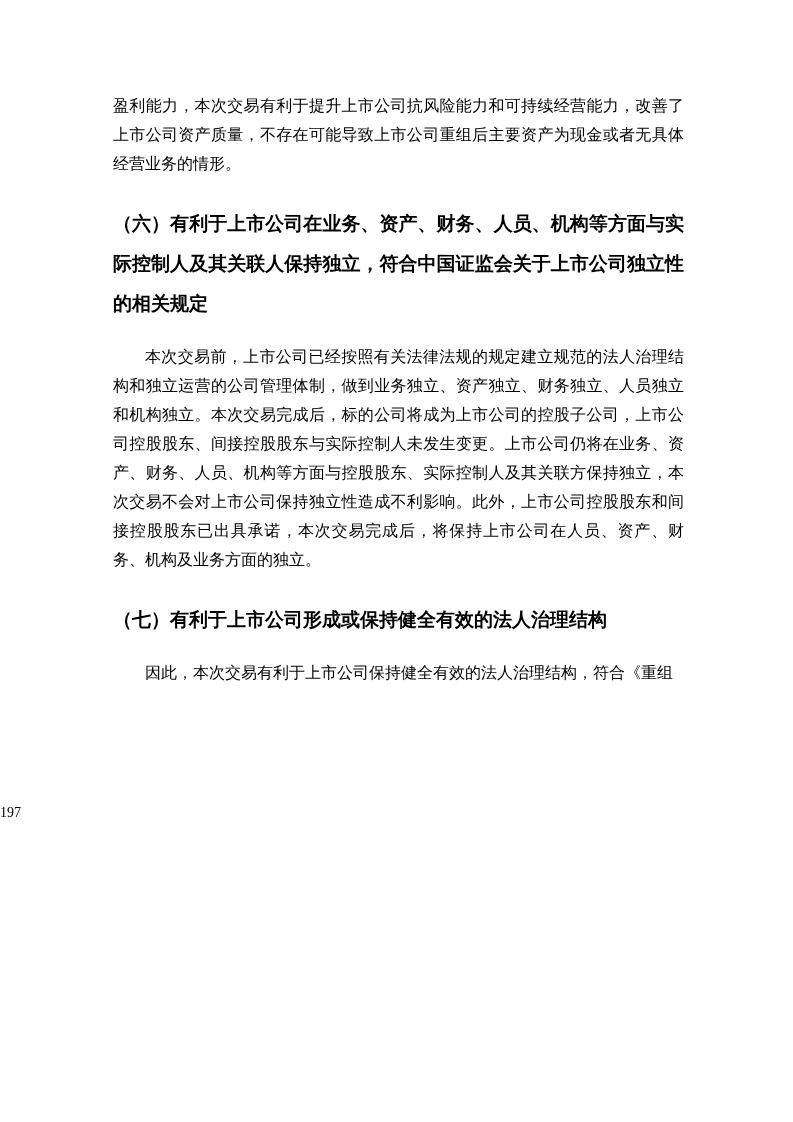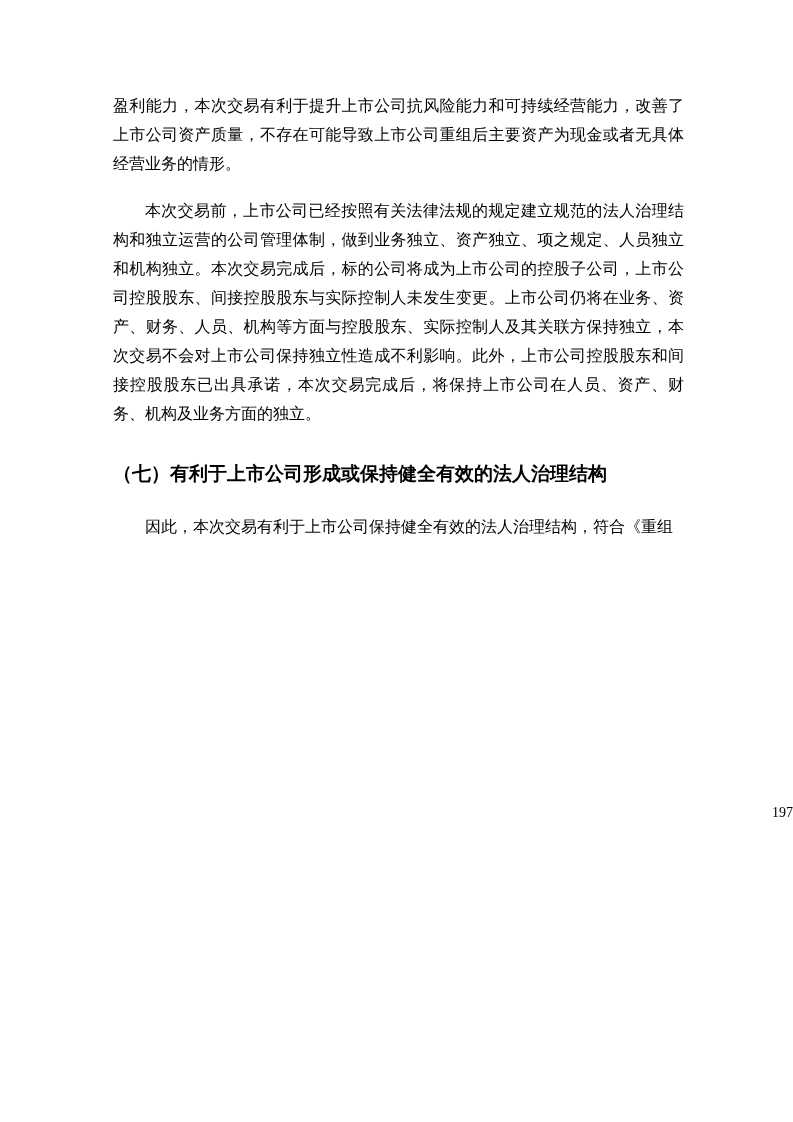--- a/index.html
+++ b/index.html
@@ -59,6 +59,7 @@
 <div class="page">
   <div>
     <p class="body-para noindent">盈利能力，本次交易有利于提升上市公司抗风险能力和可持续经营能力，改善了上市公司资产质量，不存在可能导致上市公司重组后主要资产为现金或者无具体经营业务的情形。</p>
+    <h2 class="section-heading">（六）有利于上市公司在业务、资产、财务、人员、机构等方面与实际控制人及其关联人保持独立，符合中国证监会关于上市公司独立性的相关规定</h2>
     <p class="body-para">本次交易前，上市公司已经按照有关法律法规的规定建立规范的法人治理结构和独立运营的公司管理体制，做到业务独立、资产独立、项之规定、人员独立和机构独立。本次交易完成后，标的公司将成为上市公司的控股子公司，上市公司控股股东、间接控股股东与实际控制人未发生变更。上市公司仍将在业务、资产、财务、人员、机构等方面与控股股东、实际控制人及其关联方保持独立，本次交易不会对上市公司保持独立性造成不利影响。此外，上市公司控股股东和间接控股股东已出具承诺，本次交易完成后，将保持上市公司在人员、资产、财务、机构及业务方面的独立。</p>
     <h2 class="section-heading">（七）有利于上市公司形成或保持健全有效的法人治理结构</h2>
     <p class="body-para">因此，本次交易有利于上市公司保持健全有效的法人治理结构，符合《重组</p>

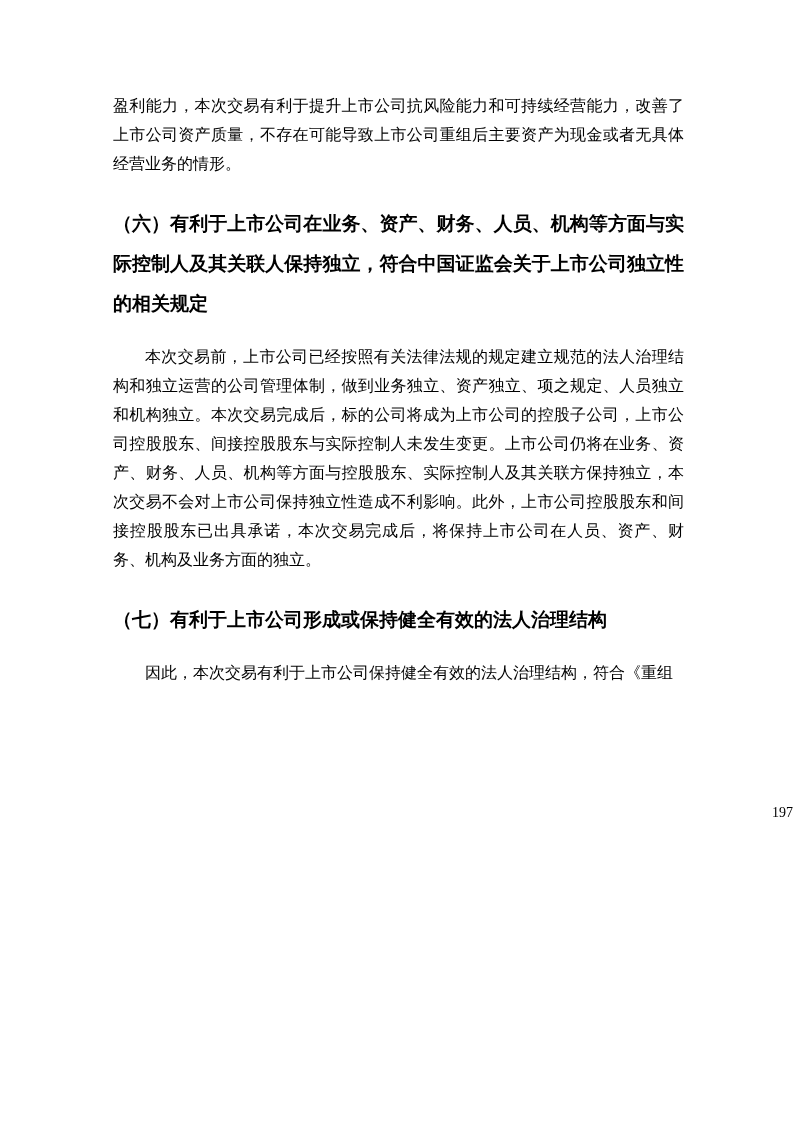--- a/index.html
+++ b/index.html
@@ -60,7 +60,7 @@
   <div>
     <p class="body-para noindent">盈利能力，本次交易有利于提升上市公司抗风险能力和可持续经营能力，改善了上市公司资产质量，不存在可能导致上市公司重组后主要资产为现金或者无具体经营业务的情形。</p>
     <h2 class="section-heading">（六）有利于上市公司在业务、资产、财务、人员、机构等方面与实际控制人及其关联人保持独立，符合中国证监会关于上市公司独立性的相关规定</h2>
-    <p class="body-para">本次交易前，上市公司已经按照有关法律法规的规定建立规范的法人治理结构和独立运营的公司管理体制，做到业务独立、资产独立、项之规定、人员独立和机构独立。本次交易完成后，标的公司将成为上市公司的控股子公司，上市公司控股股东、间接控股股东与实际控制人未发生变更。上市公司仍将在业务、资产、财务、人员、机构等方面与控股股东、实际控制人及其关联方保持独立，本次交易不会对上市公司保持独立性造成不利影响。此外，上市公司控股股东和间接控股股东已出具承诺，本次交易完成后，将保持上市公司在人员、资产、财务、机构及业务方面的独立。</p>
+    <p class="body-para">本次交易前，上市公司已经按照有关法律法规的规定建立规范的法人治理结构和独立运营的公司管理体制，做到业务独立、资产独立、财务独立、人员独立和机构独立。本次交易完成后，标的公司将成为上市公司的控股子公司，上市公司控股股东、间接控股股东与实际控制人未发生变更。上市公司仍将在业务、资产、财务、人员、机构等方面与控股股东、实际控制人及其关联方保持独立，本次交易不会对上市公司保持独立性造成不利影响。此外，上市公司控股股东和间接控股股东已出具承诺，本次交易完成后，将保持上市公司在人员、资产、财务、机构及业务方面的独立。</p>
     <h2 class="section-heading">（七）有利于上市公司形成或保持健全有效的法人治理结构</h2>
     <p class="body-para">因此，本次交易有利于上市公司保持健全有效的法人治理结构，符合《重组</p>
   </div>

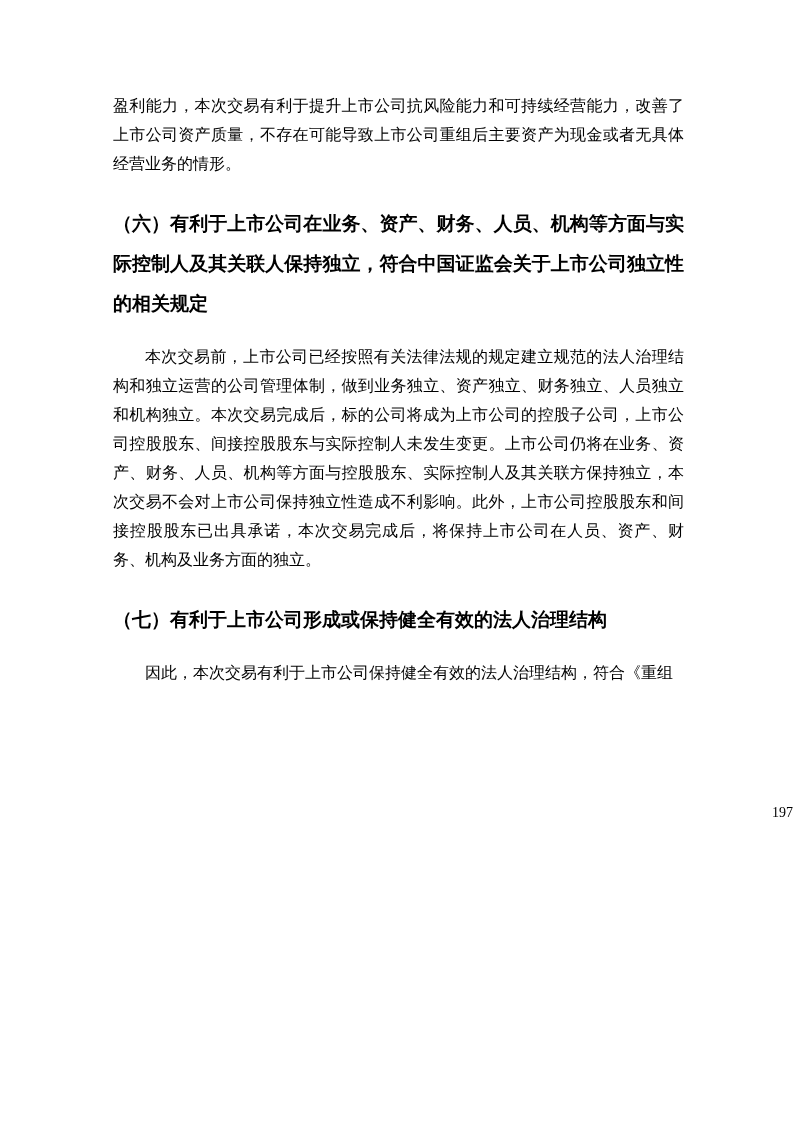--- a/index.html
+++ b/index.html
@@ -46,7 +46,7 @@
     bottom: 81px;
     left: 0;
     width: 100%;
-    text-align: right;
+    text-align: left;
     font-family: "Liberation Serif", "DejaVu Serif", serif;
     font-size: 14px;
     line-height: 16px;

